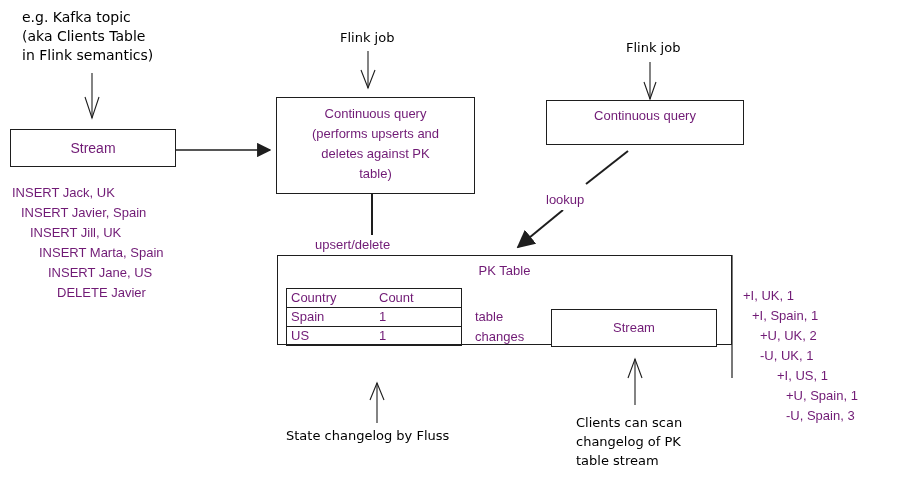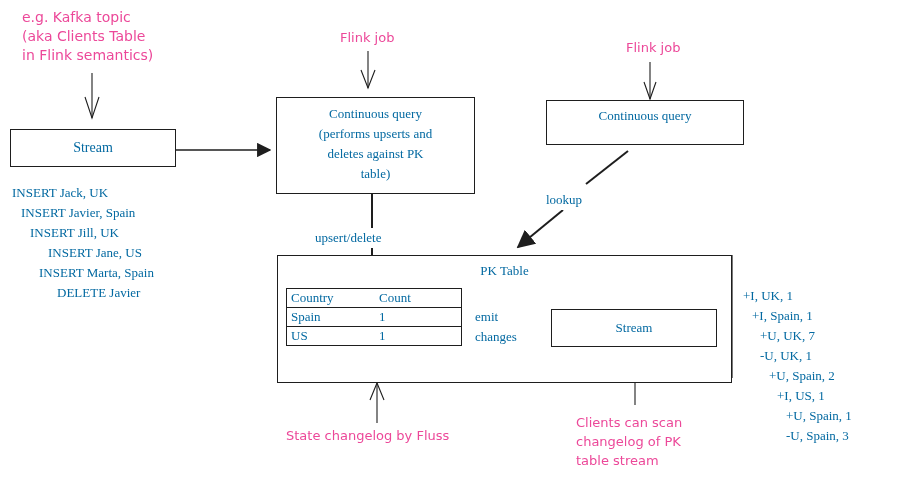--- a/index.html
+++ b/index.html
@@ -5,7 +5,7 @@
   html, body { margin: 0; padding: 0; background: #ffffff; }
   body { width: 902px; height: 486px; position: relative; overflow: hidden; }
   .mono { font-family: Liberation Serif, serif; color: #0369a1; }
-  .hand { font-family: "DejaVu Sans", "Liberation Sans", sans-serif; color: #ec4899; }
+  .hand { font-family: "DejaVu Sans", "Liberation Sans", sans-serif; color: #000000; }
   .abs { position: absolute; }
   .box { position: absolute; border: 1.3px solid #1e1e1e; background: #fff; box-sizing: border-box; }
   svg.wires { position: absolute; left: 0; top: 0; }

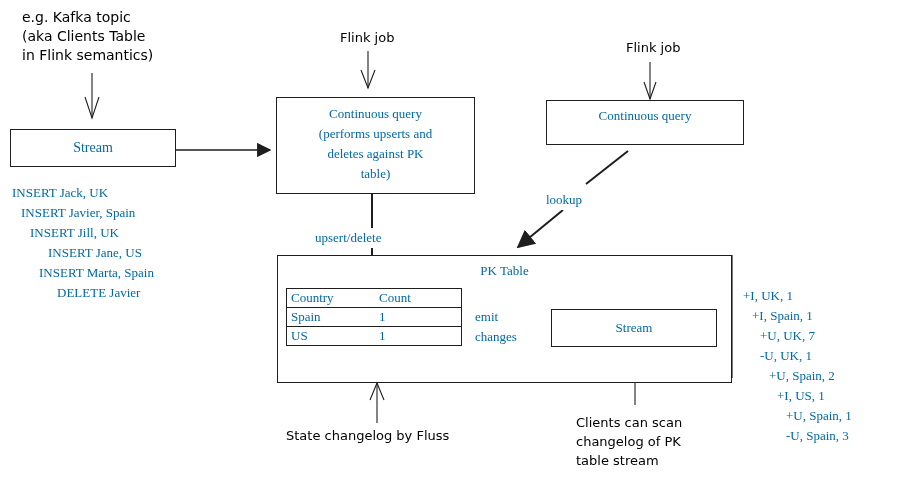--- a/index.html
+++ b/index.html
@@ -4,7 +4,7 @@
 <style>
   html, body { margin: 0; padding: 0; background: #ffffff; }
   body { width: 902px; height: 486px; position: relative; overflow: hidden; }
-  .mono { font-family: Liberation Serif, serif; color: #0369a1; }
+  .mono { font-family: Liberation Sans, sans-serif; color: #701a75; }
   .hand { font-family: "DejaVu Sans", "Liberation Sans", sans-serif; color: #000000; }
   .abs { position: absolute; }
   .box { position: absolute; border: 1.3px solid #1e1e1e; background: #fff; box-sizing: border-box; }

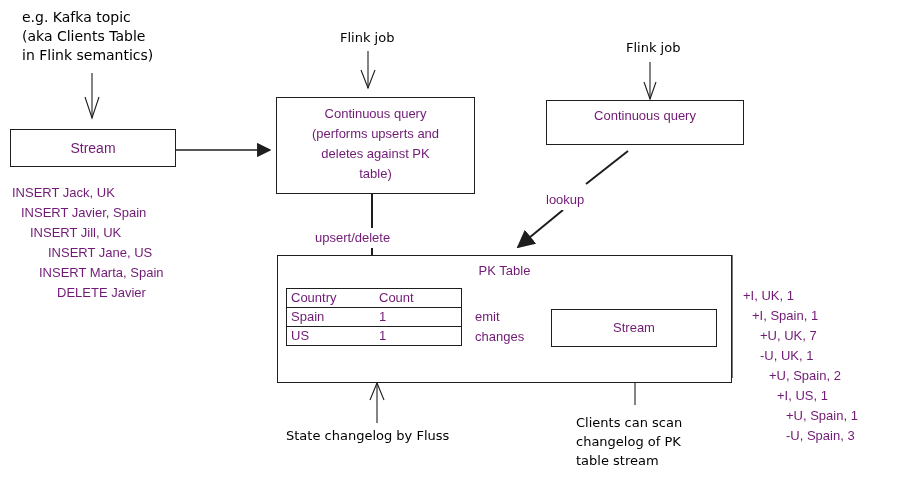--- a/index.html
+++ b/index.html
@@ -92,7 +92,7 @@
   <span>Continuous query</span>
 </div>
 
-<div class="abs mono t13" style="left:314px; top:228px; background:#fff; padding:0 1px;">upsert/delete</div>
+<div class="abs mono t13" style="left:314px; top:235px; background:#fff; padding:0 1px;">upsert/delete</div>
 <div class="abs mono t13" style="left:546px; top:190px; background:#fff;">lookup</div>
 
 <div class="box" style="left:277px; top:255px; width:455px; height:128px;">

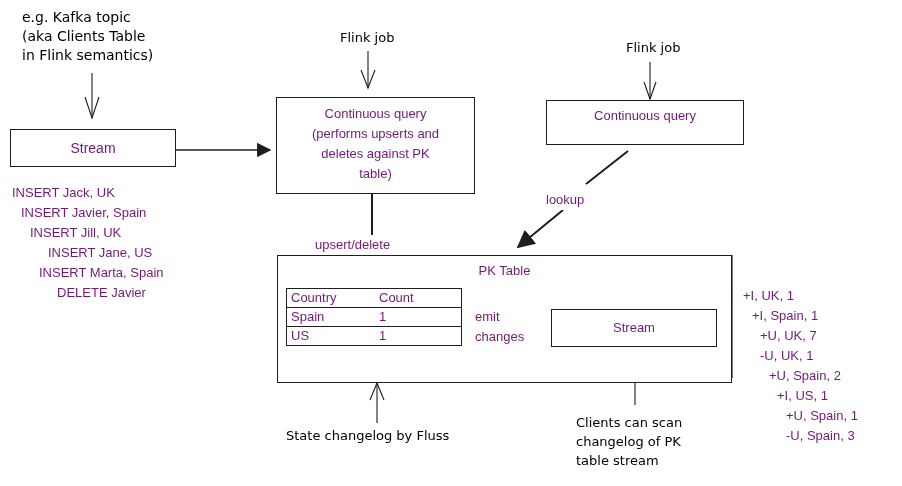--- a/index.html
+++ b/index.html
@@ -72,8 +72,8 @@
   <span class="list-line" style="padding-left:0px">INSERT Jack, UK</span>
   <span class="list-line" style="padding-left:9px">INSERT Javier, Spain</span>
   <span class="list-line" style="padding-left:18px">INSERT Jill, UK</span>
+  <span class="list-line" style="padding-left:27px">INSERT Marta, Spain</span>
   <span class="list-line" style="padding-left:36px">INSERT Jane, US</span>
-  <span class="list-line" style="padding-left:27px">INSERT Marta, Spain</span>
   <span class="list-line" style="padding-left:45px">DELETE Javier</span>
 </div>
 

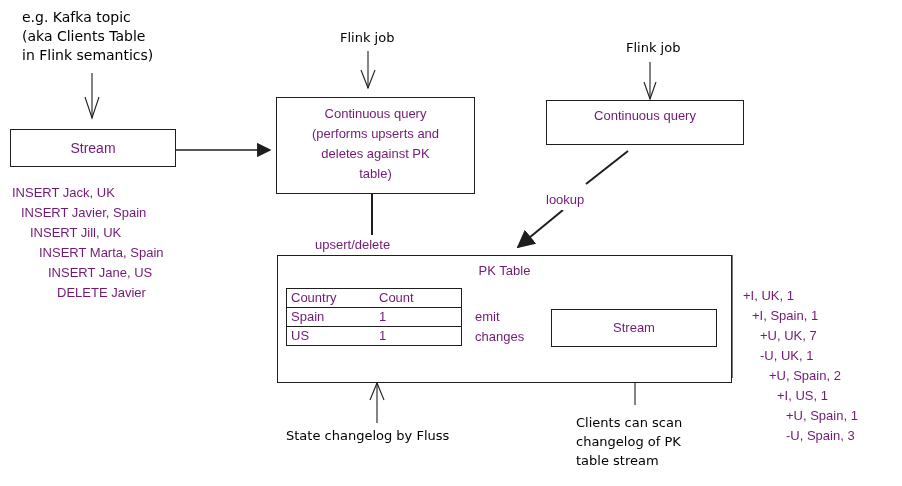--- a/index.html
+++ b/index.html
@@ -95,7 +95,7 @@
 <div class="abs mono t13" style="left:314px; top:235px; background:#fff; padding:0 1px;">upsert/delete</div>
 <div class="abs mono t13" style="left:546px; top:190px; background:#fff;">lookup</div>
 
-<div class="box" style="left:277px; top:255px; width:455px; height:128px;">
+<div class="box" style="left:277px; top:255px; width:455px; height:90px;">
   <div class="abs mono centered t13" style="left:0; right:0; top:5px;">PK Table</div>
 </div>
 

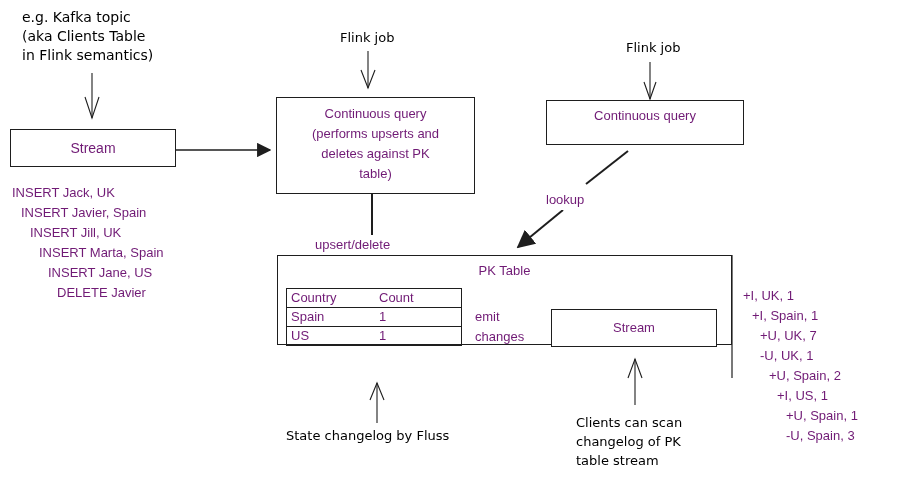--- a/index.html
+++ b/index.html
@@ -117,7 +117,7 @@
   </table>
 
 <div class="abs mono" style="left:475px; top:307px; font-size:13px; line-height:20px;">
-  <span class="list-line">emit</span>
+  <span class="list-line">table</span>
   <span class="list-line">changes</span>
 </div>
 

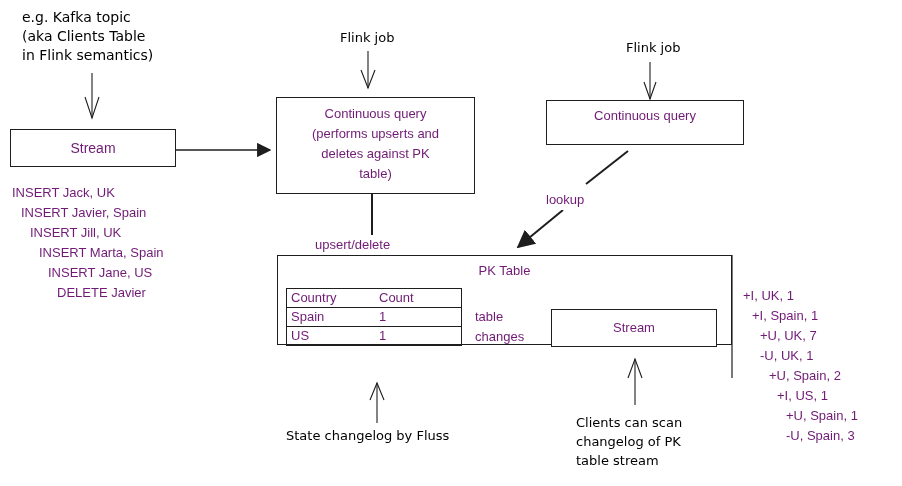--- a/index.html
+++ b/index.html
@@ -128,7 +128,7 @@
 <div class="abs mono t13" style="left:743px; top:250px;margin-top:36px;">
   <span class="list-line" style="padding-left:0px">+I, UK, 1</span>
   <span class="list-line" style="padding-left:9px">+I, Spain, 1</span>
-  <span class="list-line" style="padding-left:17px">+U, UK, 7</span>
+  <span class="list-line" style="padding-left:17px">+U, UK, 2</span>
   <span class="list-line" style="padding-left:17px">-U, UK, 1</span>
   <span class="list-line" style="padding-left:26px">+U, Spain, 2</span>
   <span class="list-line" style="padding-left:34px">+I, US, 1</span>

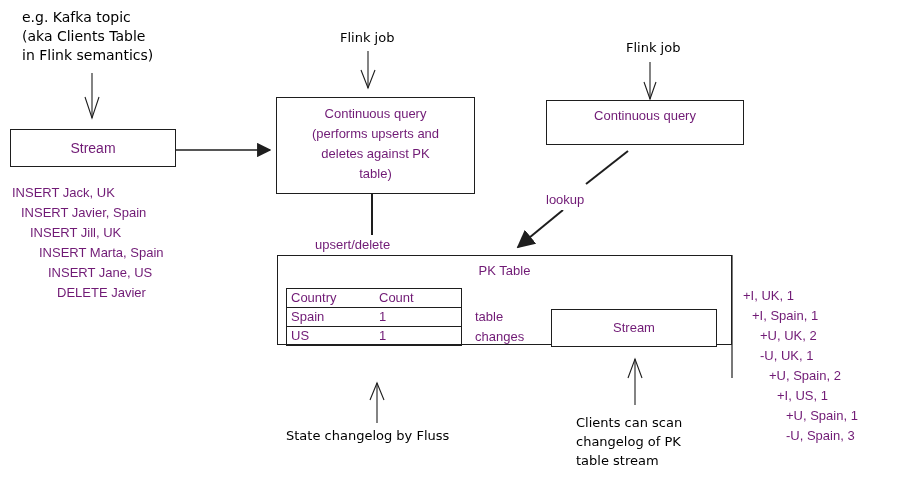--- a/index.html
+++ b/index.html
@@ -130,7 +130,6 @@
   <span class="list-line" style="padding-left:9px">+I, Spain, 1</span>
   <span class="list-line" style="padding-left:17px">+U, UK, 2</span>
   <span class="list-line" style="padding-left:17px">-U, UK, 1</span>
-  <span class="list-line" style="padding-left:26px">+U, Spain, 2</span>
   <span class="list-line" style="padding-left:34px">+I, US, 1</span>
   <span class="list-line" style="padding-left:43px">+U, Spain, 1</span>
   <span class="list-line" style="padding-left:43px">-U, Spain, 3</span>

